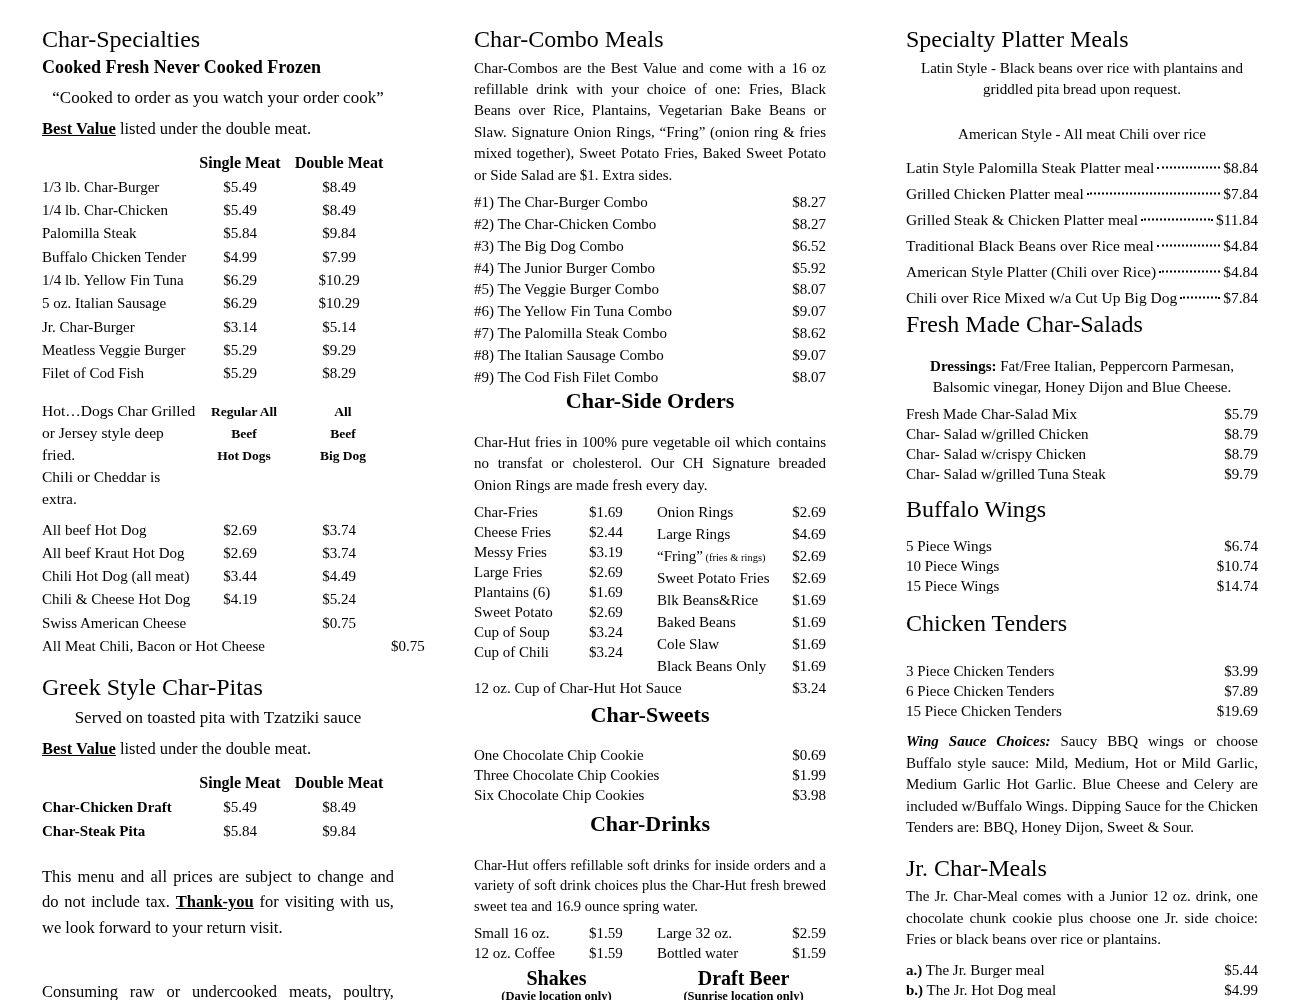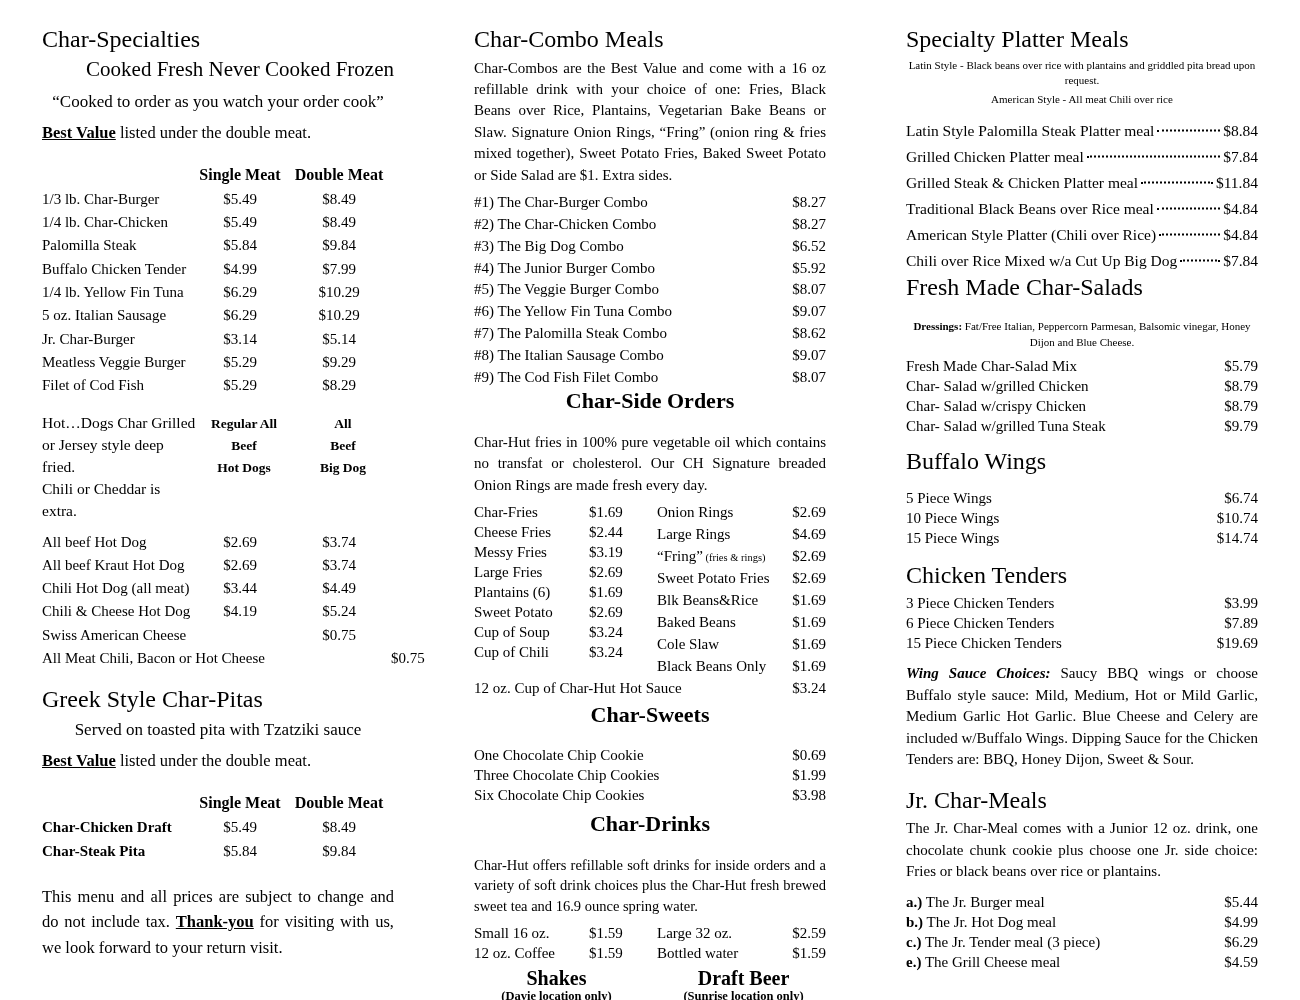--- a/index.html
+++ b/index.html
@@ -10,7 +10,7 @@
 
   .title   { font-size: 24px; font-weight: normal; line-height: 1.15; }
   .title2  { font-size: 22px; font-weight: bold; text-align: center; line-height: 1.15; }
-  .sub16b  { font-size: 21px; font-weight: normal; text-align: right; margin-top: 3px; }
+  .sub16b  { font-size: 18px; font-weight: bold; text-align: left; margin-top: 3px; }
   .quote   { font-size: 17px; text-align: center; margin-top: 10px; }
   .bestline{ font-size: 16.5px; margin-top: 11px; }
   .bu      { font-weight: bold; text-decoration: underline; }

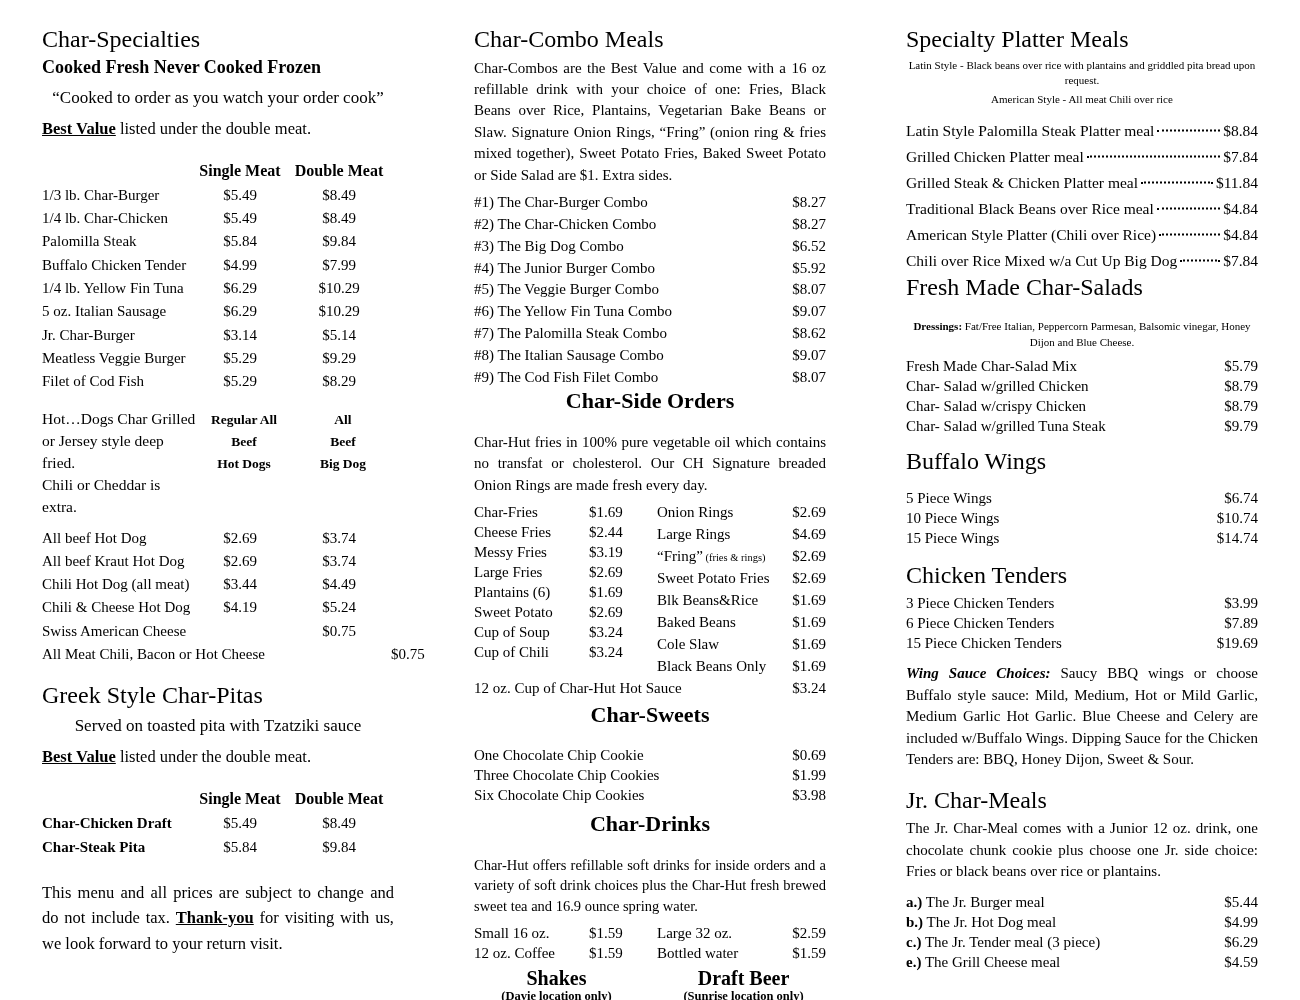--- a/index.html
+++ b/index.html
@@ -43,7 +43,7 @@
   .duo-sub   { font-size: 12.5px; font-weight: bold; text-align: center; margin-bottom: 3px; }
   .duo .row2 { line-height: 20.5px; }
 
-  .cdesc { font-size: 11px; text-align: center; line-height: 1.4; }
+  .cdesc { font-size: 15px; text-align: center; line-height: 1.4; }
   .lrow { display: flex; align-items: baseline; font-size: 15.5px; line-height: 26px; }
   .lrow .nm { white-space: nowrap; }
   .lrow .leader { flex: 1; border-bottom: 2px dotted #000; margin: 0 3px; transform: translateY(-4.5px); min-width: 14px; }

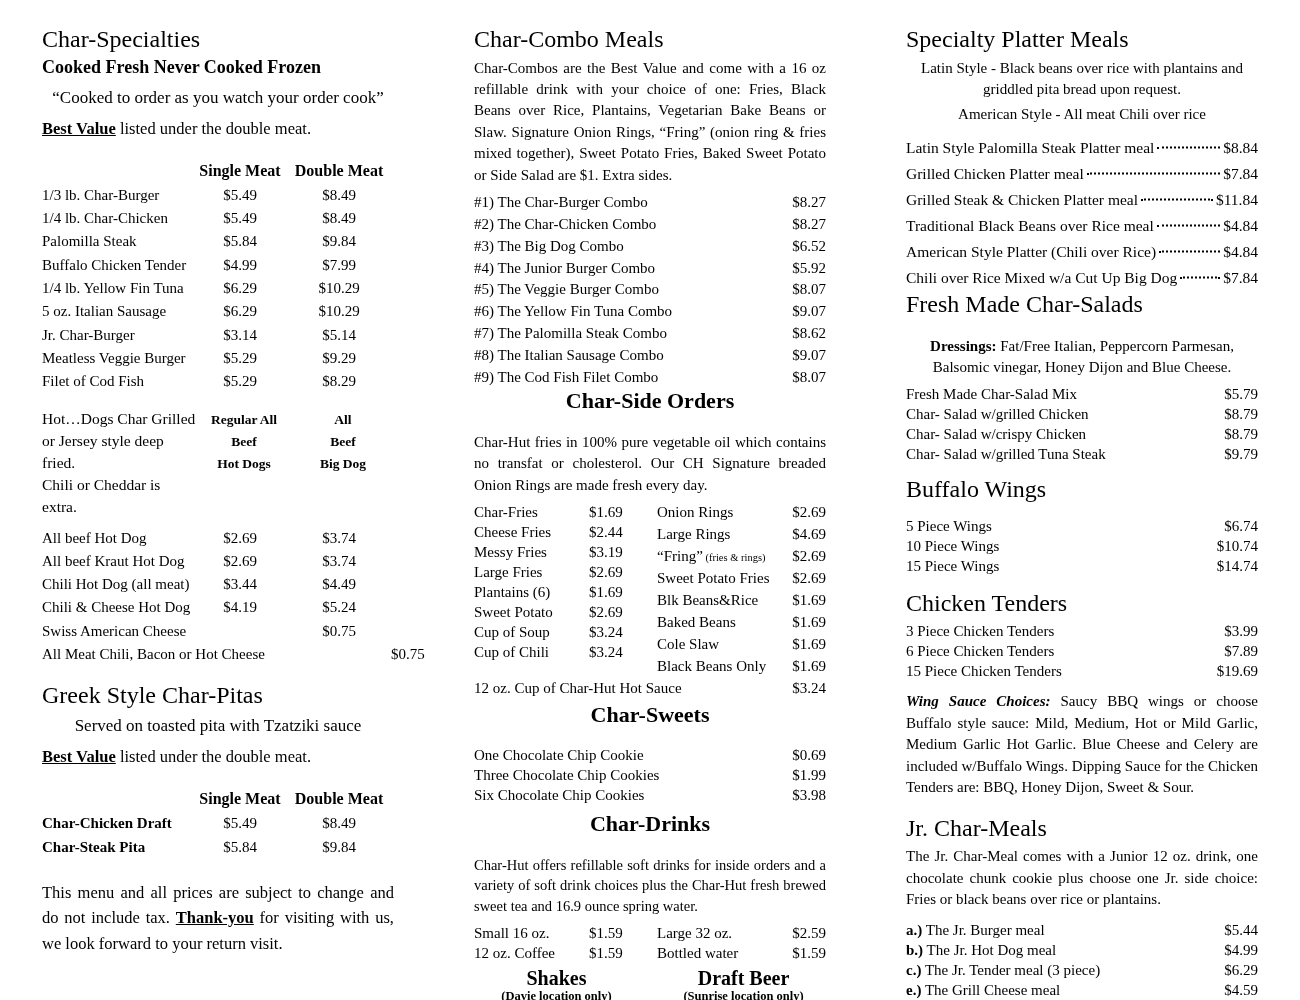--- a/index.html
+++ b/index.html
@@ -50,7 +50,7 @@
   .lrow .pr { white-space: nowrap; }
 
   .mt2 { margin-top: 18px; } .mt4 { margin-top: 4px; } .mt6 { margin-top: 6px; }
-  .mt8 { margin-top: 4px; font-family: Liberation Serif, serif; } .mt10 { margin-top: 10px; } .mt12 { margin-top: 12px; }
+  .mt8 { margin-top: 24px; font-family: Liberation Serif, serif; } .mt10 { margin-top: 10px; } .mt12 { margin-top: 12px; }
   .mt14 { margin-top: 14px; } .mt16 { margin-top: 16px; } .mt30 { margin-top: 21px; }
 </style>
 </head>

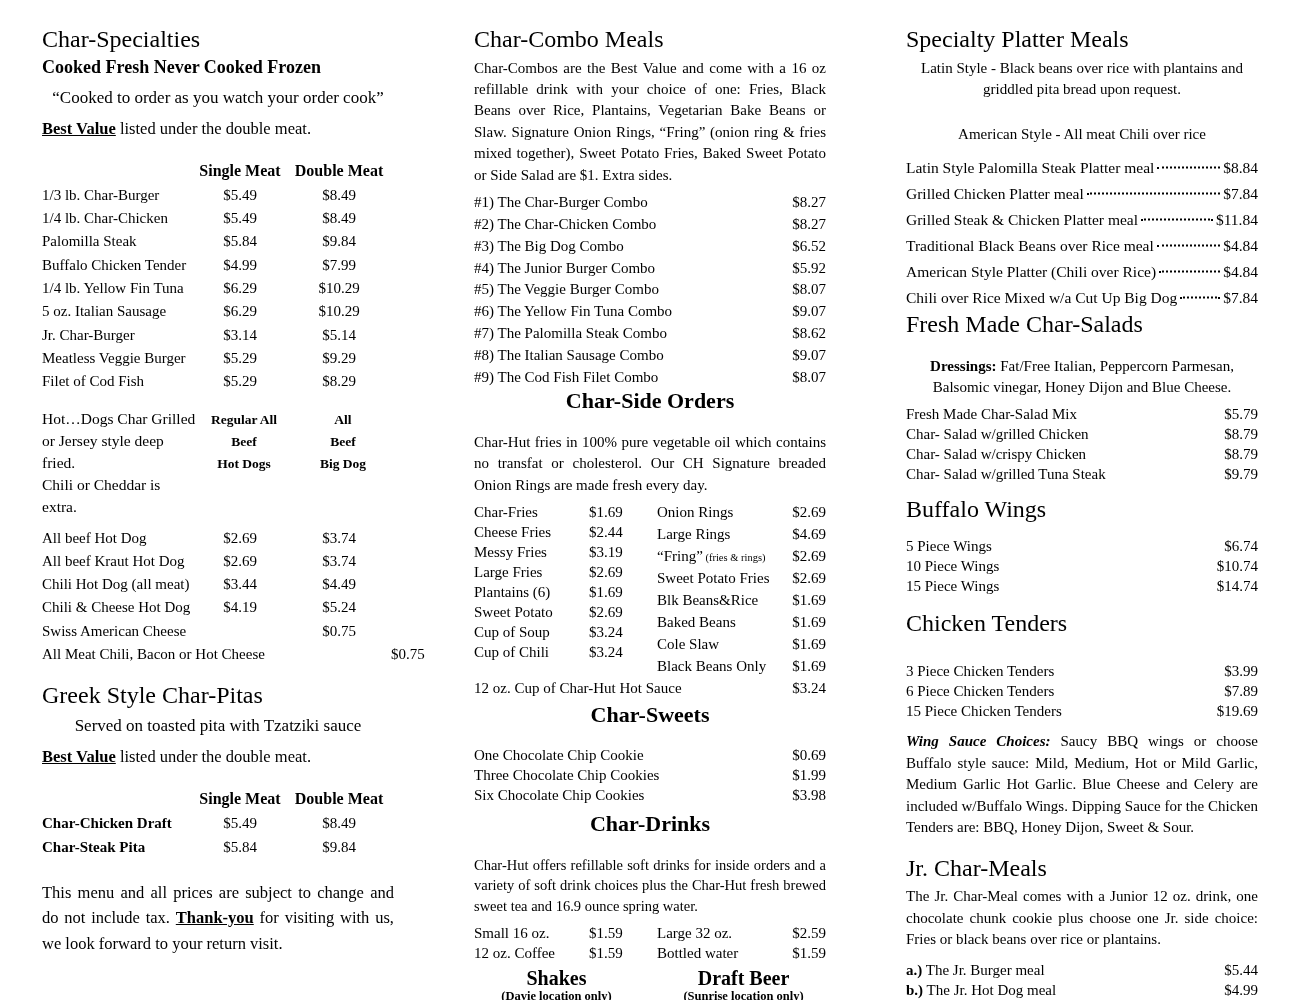--- a/index.html
+++ b/index.html
@@ -18,7 +18,7 @@
   .t3row { display: grid; grid-template-columns: 1fr 88px 110px; font-size: 15px; line-height: 23.3px; }
   .t3row .nm { white-space: nowrap; }
   .t3row .p1, .t3row .p2 { text-align: center; }
-  .thead { font-weight: bold; font-size: 16px; margin-top: 20px; margin-bottom: 2px; }
+  .thead { font-weight: bold; font-size: 16px; margin-top: 12px; margin-bottom: 2px; }
   .boldnm .nm { font-weight: bold; }
 
   .hd-head { display: grid; grid-template-columns: 1fr 96px 102px; margin-top: 14px; margin-bottom: 9px; }

